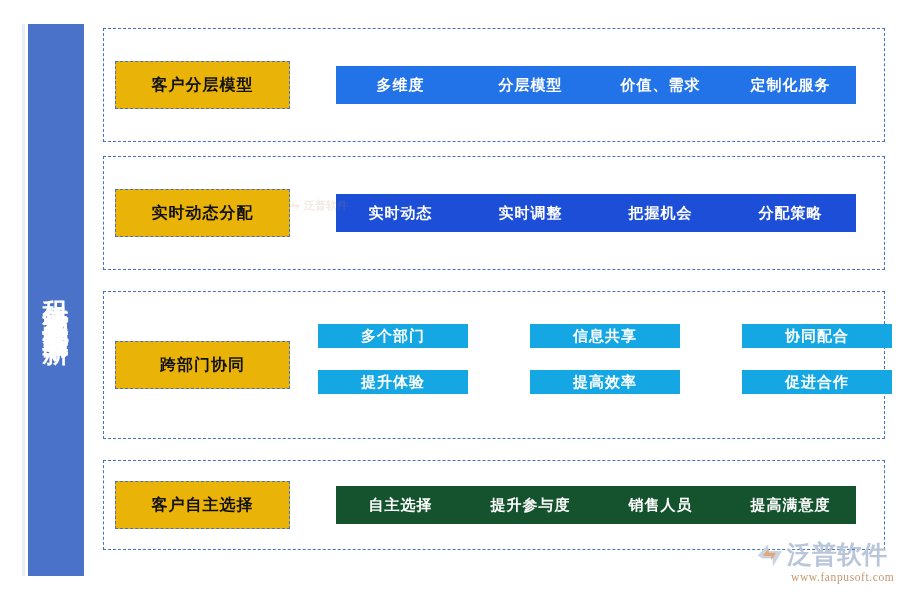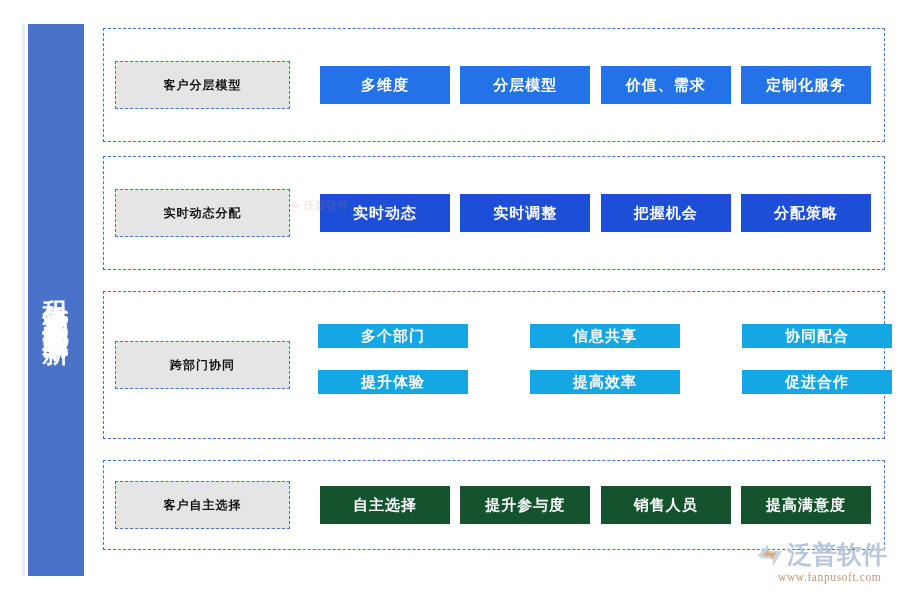--- a/index.html
+++ b/index.html
@@ -88,12 +88,12 @@
     height: 48px;
     border: 1px dashed #4472c4;
     box-sizing: border-box;
-    background: #e5e5e5;
+    background: #eab308;
     display: flex;
     align-items: center;
     justify-content: center;
     color: #111111;
-    font-size: 12px;
+    font-size: 16px;
     font-weight: bold;
     letter-spacing: 1px;
   }

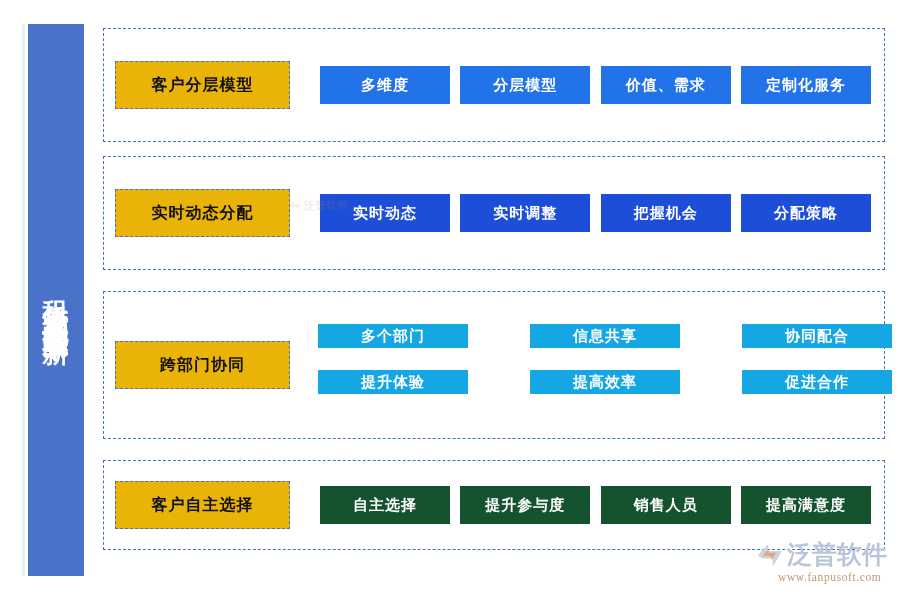--- a/index.html
+++ b/index.html
@@ -106,7 +106,7 @@
     margin-left: 12px;
   }
   .chips.single-row {
-    justify-content: space-between;
+    justify-content: center;
     padding-right: 2px;
     padding-left: 18px;
   }

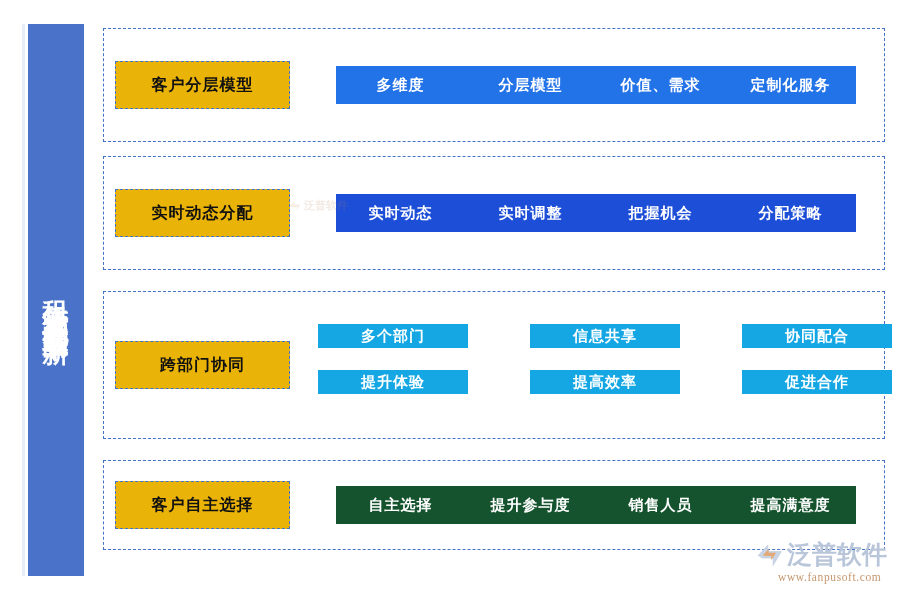--- a/index.html
+++ b/index.html
@@ -179,7 +179,7 @@
     font-size: 11.5px;
     letter-spacing: 0.6px;
     margin-top: 1px;
-    margin-left: 22px;
+    margin-left: 35px;
     font-family: "Liberation Serif", serif;
   }
 

